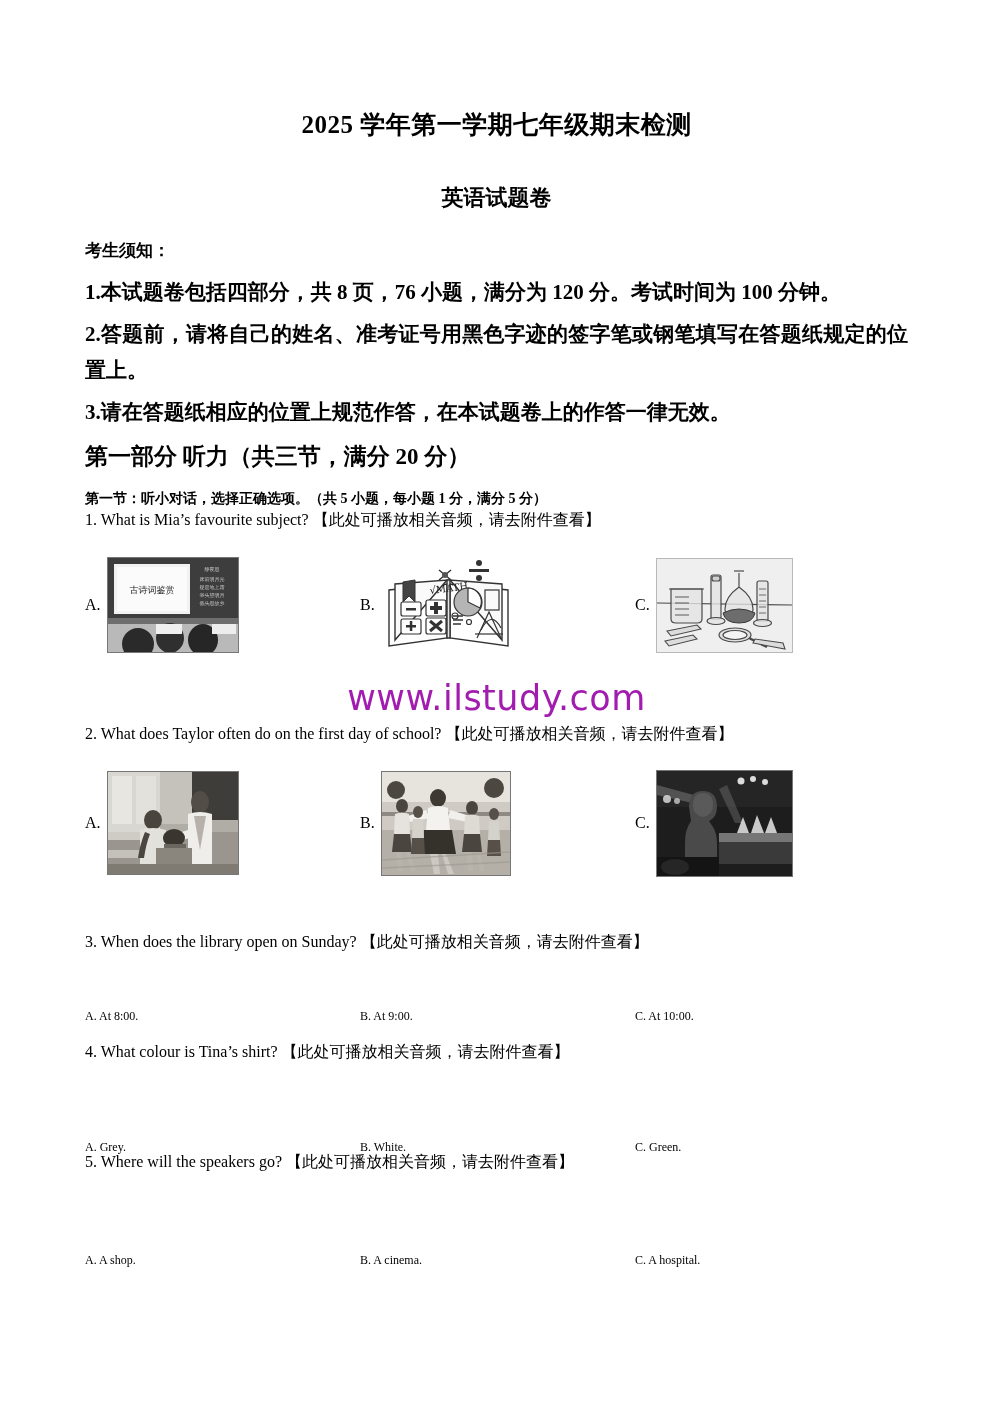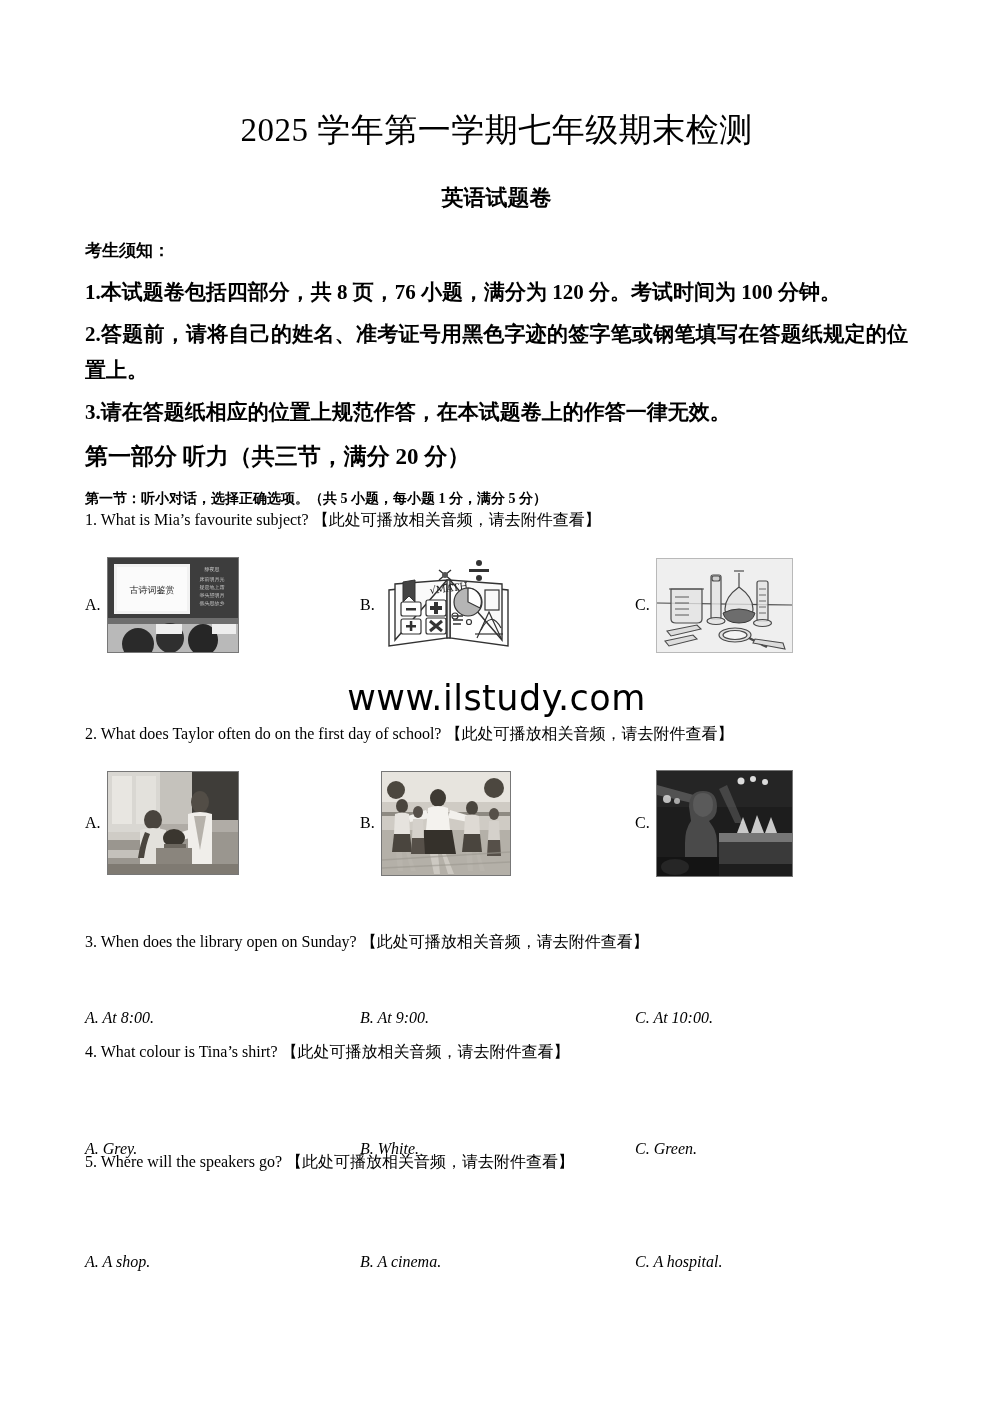--- a/index.html
+++ b/index.html
@@ -24,8 +24,8 @@
   }
   .doc-title {
     text-align: center;
-    font-weight: normal;
-    font-size: 33px;
+    font-weight: bold;
+    font-size: 25px;
     letter-spacing: 0.5px;
     margin: 0;
     position: absolute;

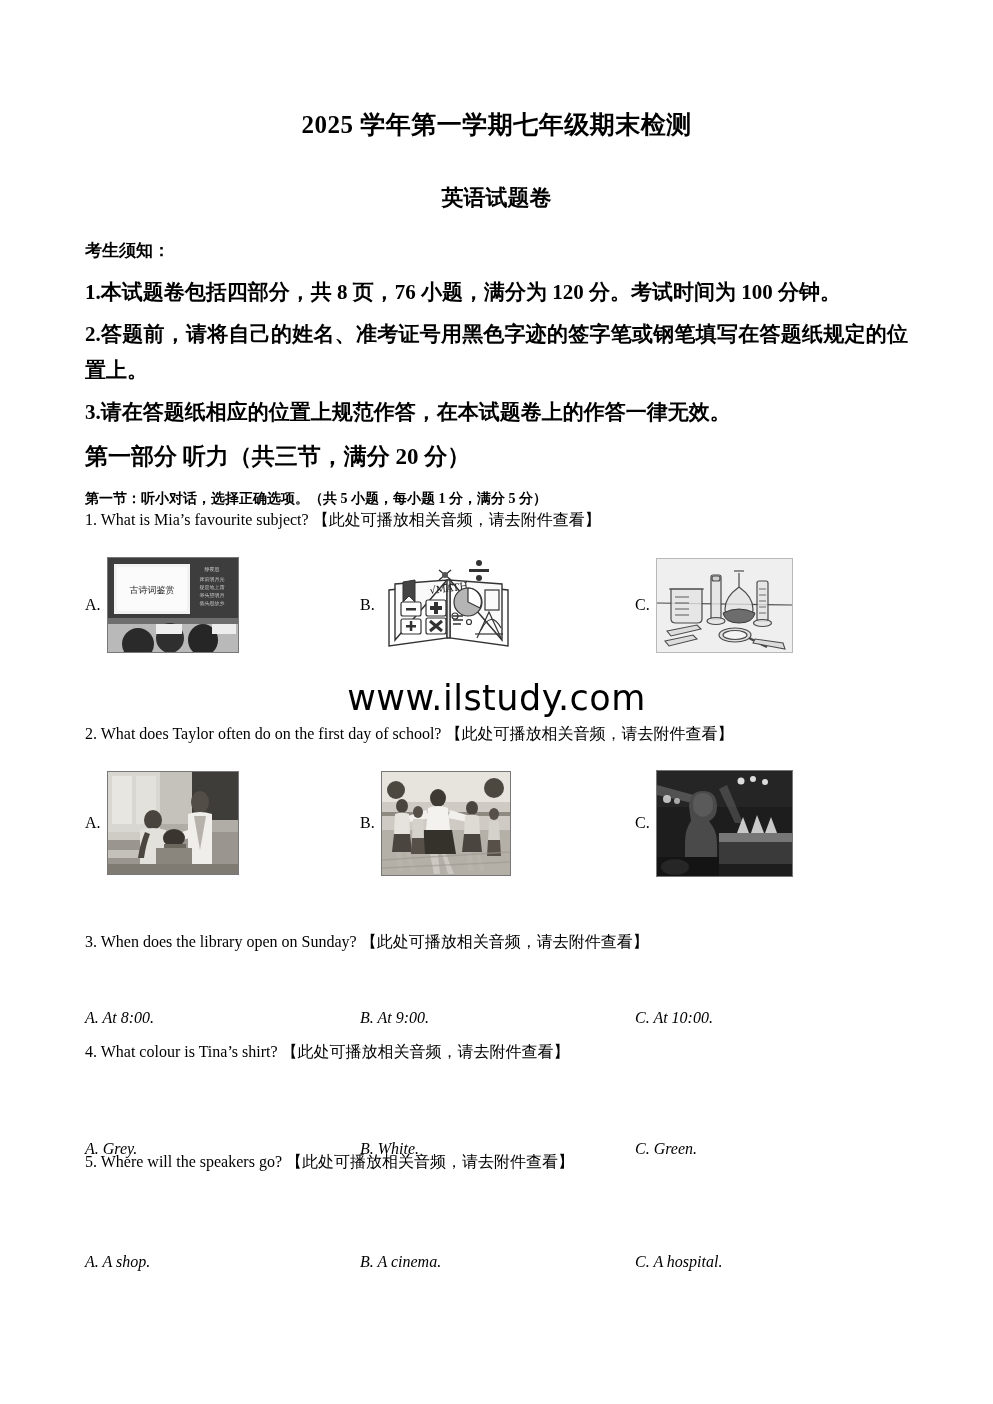--- a/index.html
+++ b/index.html
@@ -122,7 +122,7 @@
     text-align: center;
     font-family: "DejaVu Sans", "Liberation Sans", sans-serif;
     font-size: 35px;
-    color: #000000;
+    color: #a21caf;
     letter-spacing: 0.5px;
     pointer-events: none;
     user-select: none;

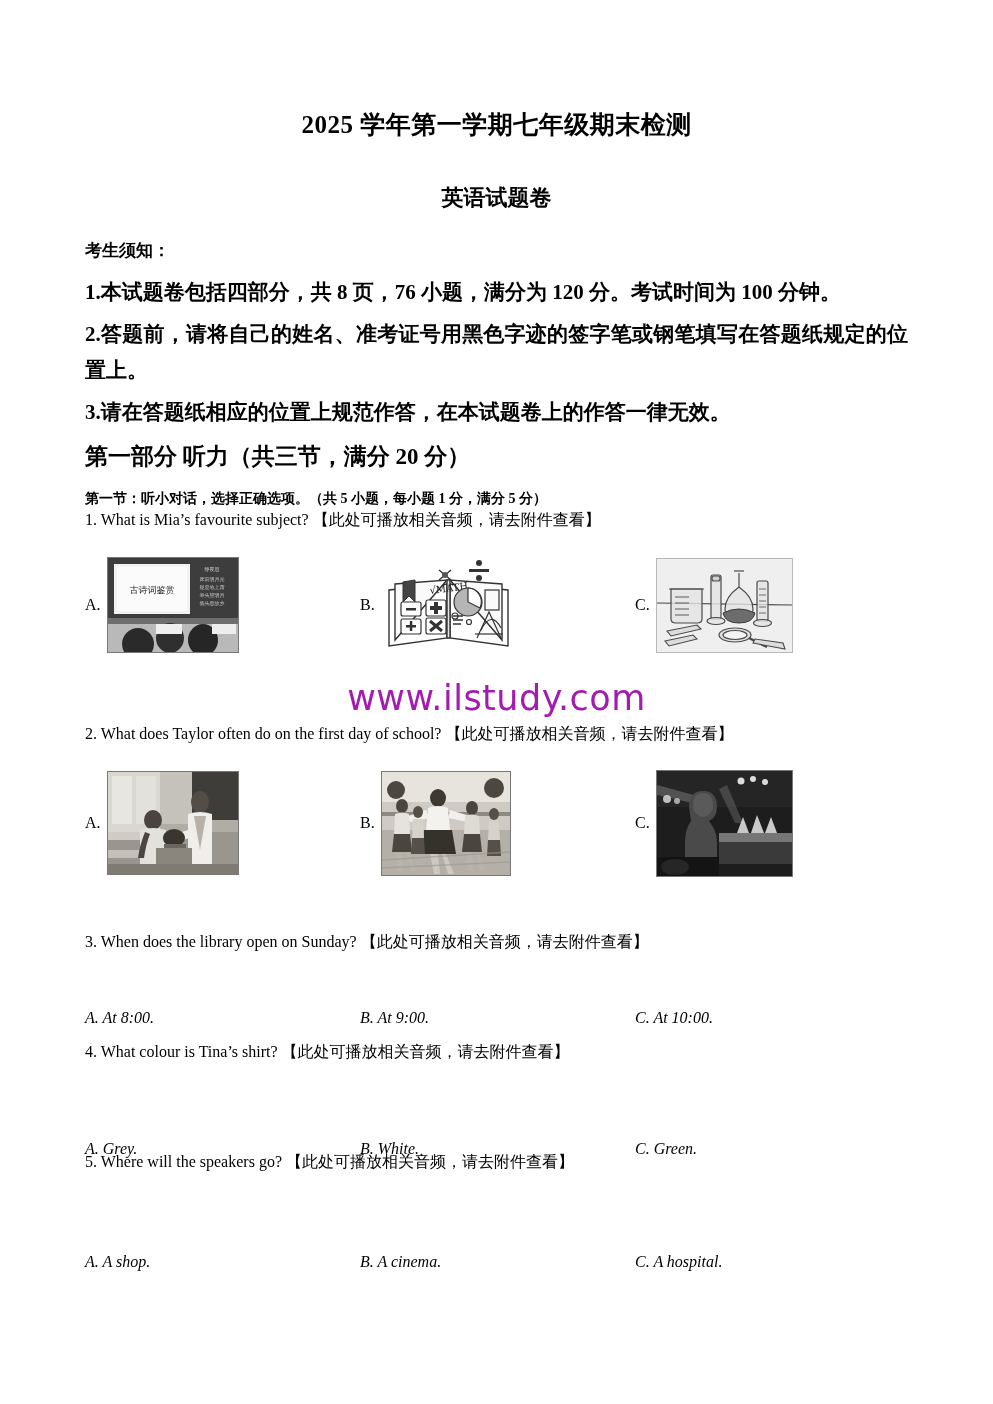--- a/index.html
+++ b/index.html
@@ -111,9 +111,8 @@
   }
   .text-opt {
     position: absolute;
-    font-size: 16px;
+    font-size: 12px;
     white-space: nowrap;
-    font-style: italic;
   }
   .watermark {
     position: absolute;

